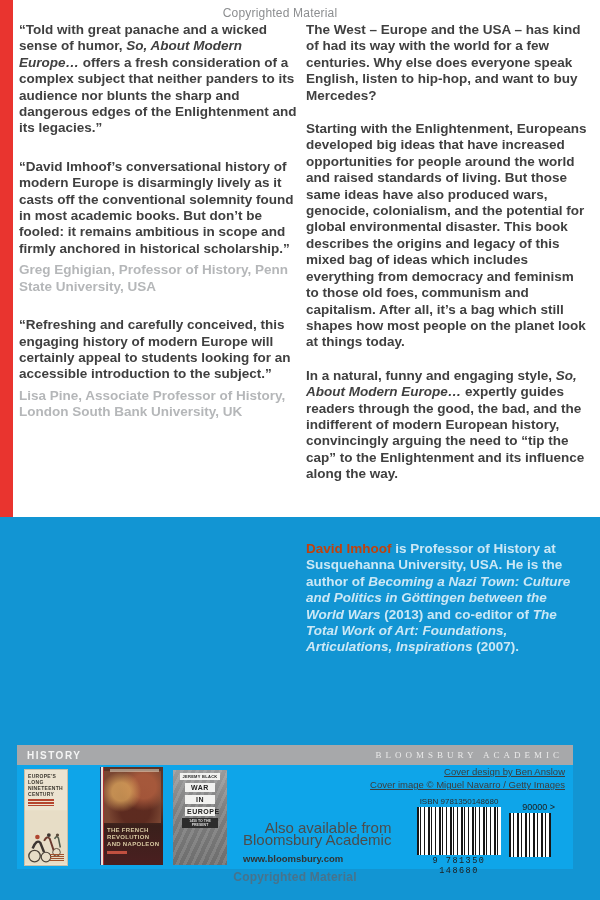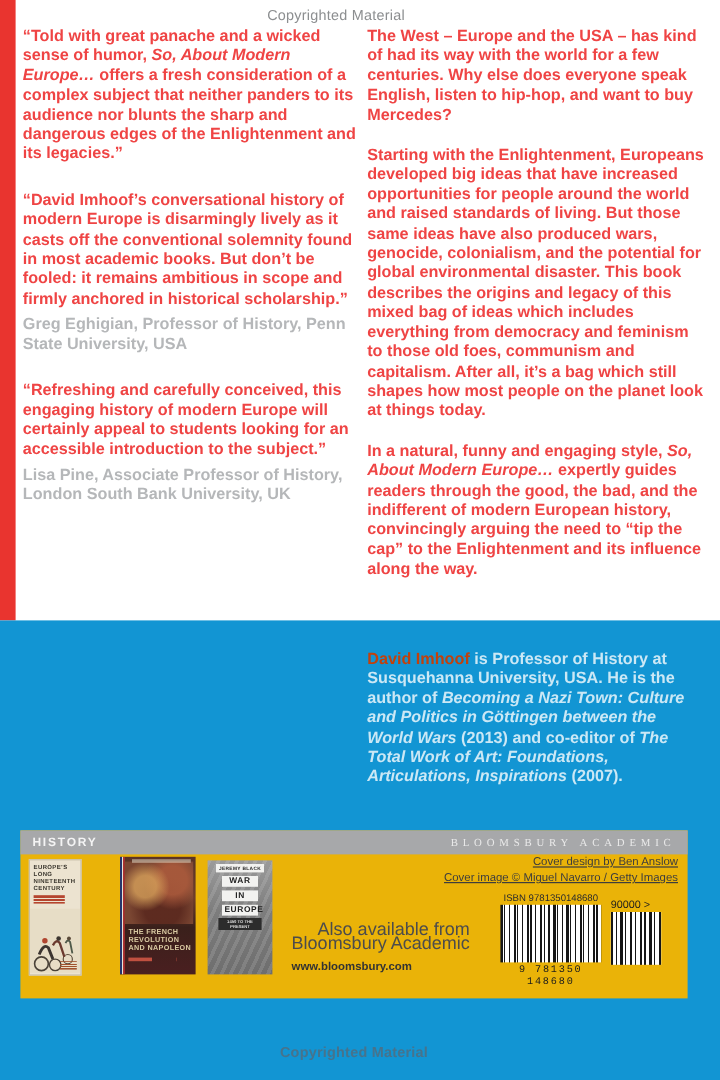--- a/index.html
+++ b/index.html
@@ -22,7 +22,7 @@
   .left-col { position:absolute; left:19px; top:22px; width:281px; }
   .right-col { position:absolute; left:306px; top:22px; width:284px; }
   .quote, .para {
-    font-size:13.5px; line-height:16.4px; font-weight:bold; color:#ef4444;
+    font-size:13.5px; line-height:16.4px; font-weight:bold; color:#404040;
   }
   .attribution {
     font-size:13.5px; line-height:16.4px; font-weight:bold; color:#b5b7b9; margin-top:5px;

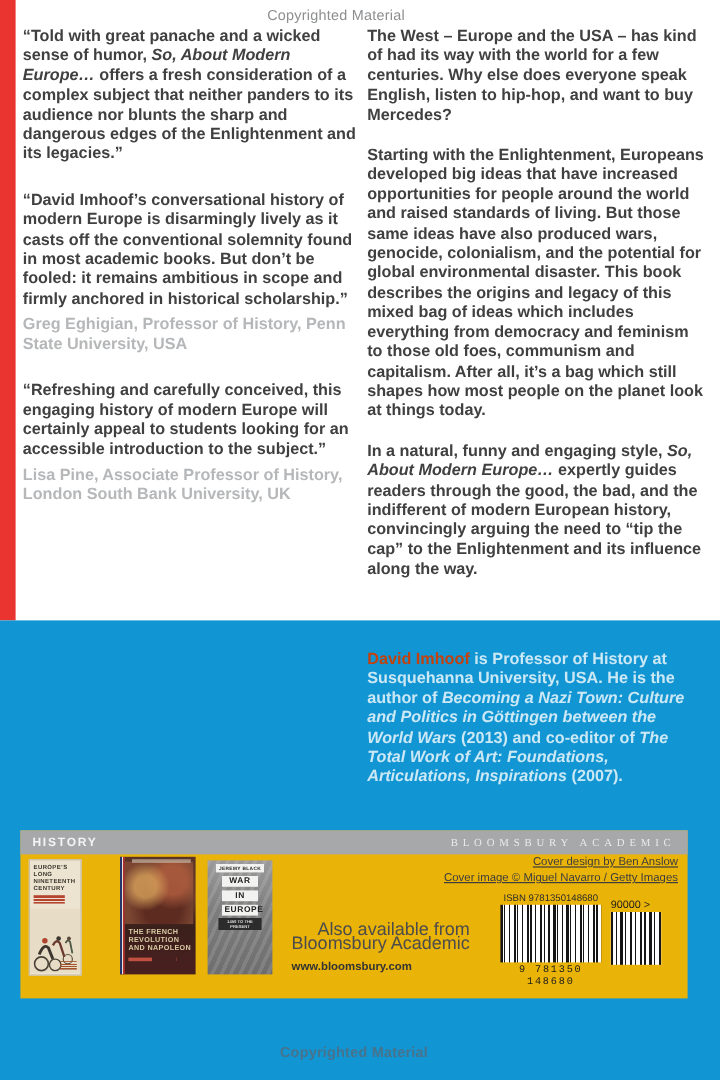--- a/index.html
+++ b/index.html
@@ -39,7 +39,7 @@
   .bw { color:#c2410c; }
 
   
-  .panel { position:absolute; left:17px; top:692px; width:556px; height:140px; background:#eab308; }
+  .panel { position:absolute; left:17px; top:745px; width:556px; height:124px; background:#0ea5e9; }
   .gray-bar {
     position:absolute; left:0; top:0; width:556px; height:20px; background:#a7a8aa;
     display:flex; align-items:center; justify-content:space-between; padding:0 10px;

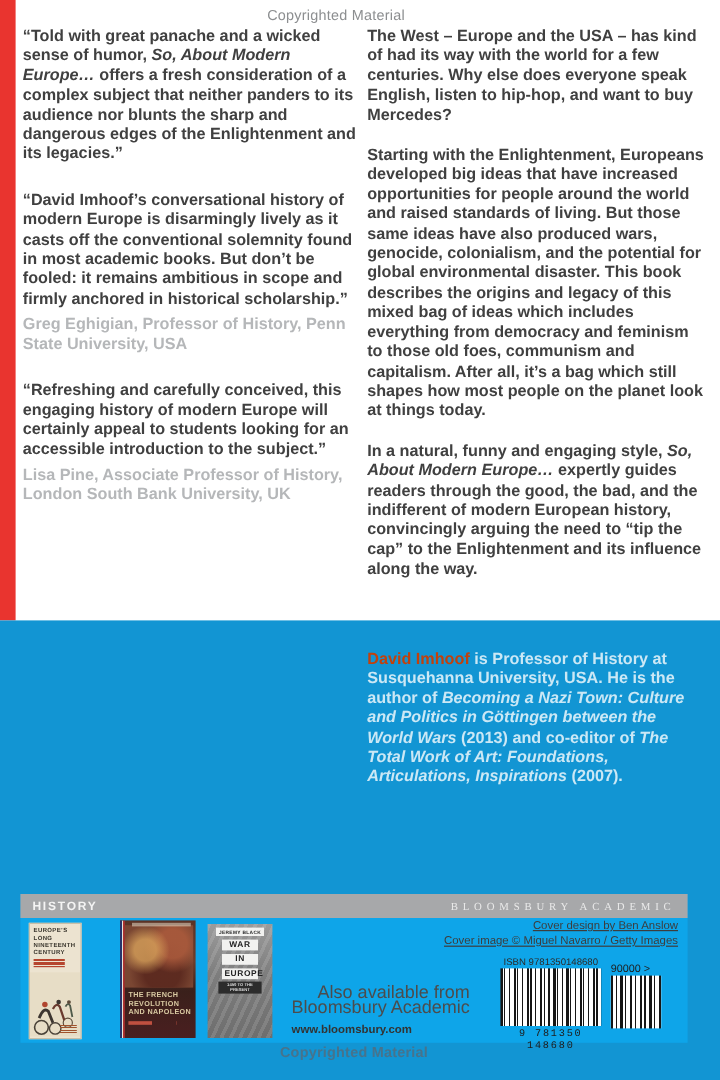--- a/index.html
+++ b/index.html
@@ -95,7 +95,7 @@
       background:repeating-linear-gradient(to right,#161616 0 2px,#fff 2px 3px,#161616 3px 4px,#fff 4px 7px,#161616 7px 8px,#fff 8px 11px); }
   .isbn-digits { position:absolute; left:394px; top:111px; width:96px; text-align:center;
       font-size:8.5px; letter-spacing:1.5px; color:#1d1d1d; font-family:"Liberation Mono","DejaVu Sans Mono",monospace; }
-  .price-label { position:absolute; left:492px; top:57px; width:46px; text-align:left;
+  .price-label { position:absolute; left:492px; top:57px; width:46px; text-align:right;
       font-size:9px; color:#1d1d1d; }
   .barcode-small { position:absolute; left:492px; top:68px; width:42px; height:44px;
       background:repeating-linear-gradient(to right,#161616 0 2px,#fff 2px 4px,#161616 4px 5px,#fff 5px 8px); }

